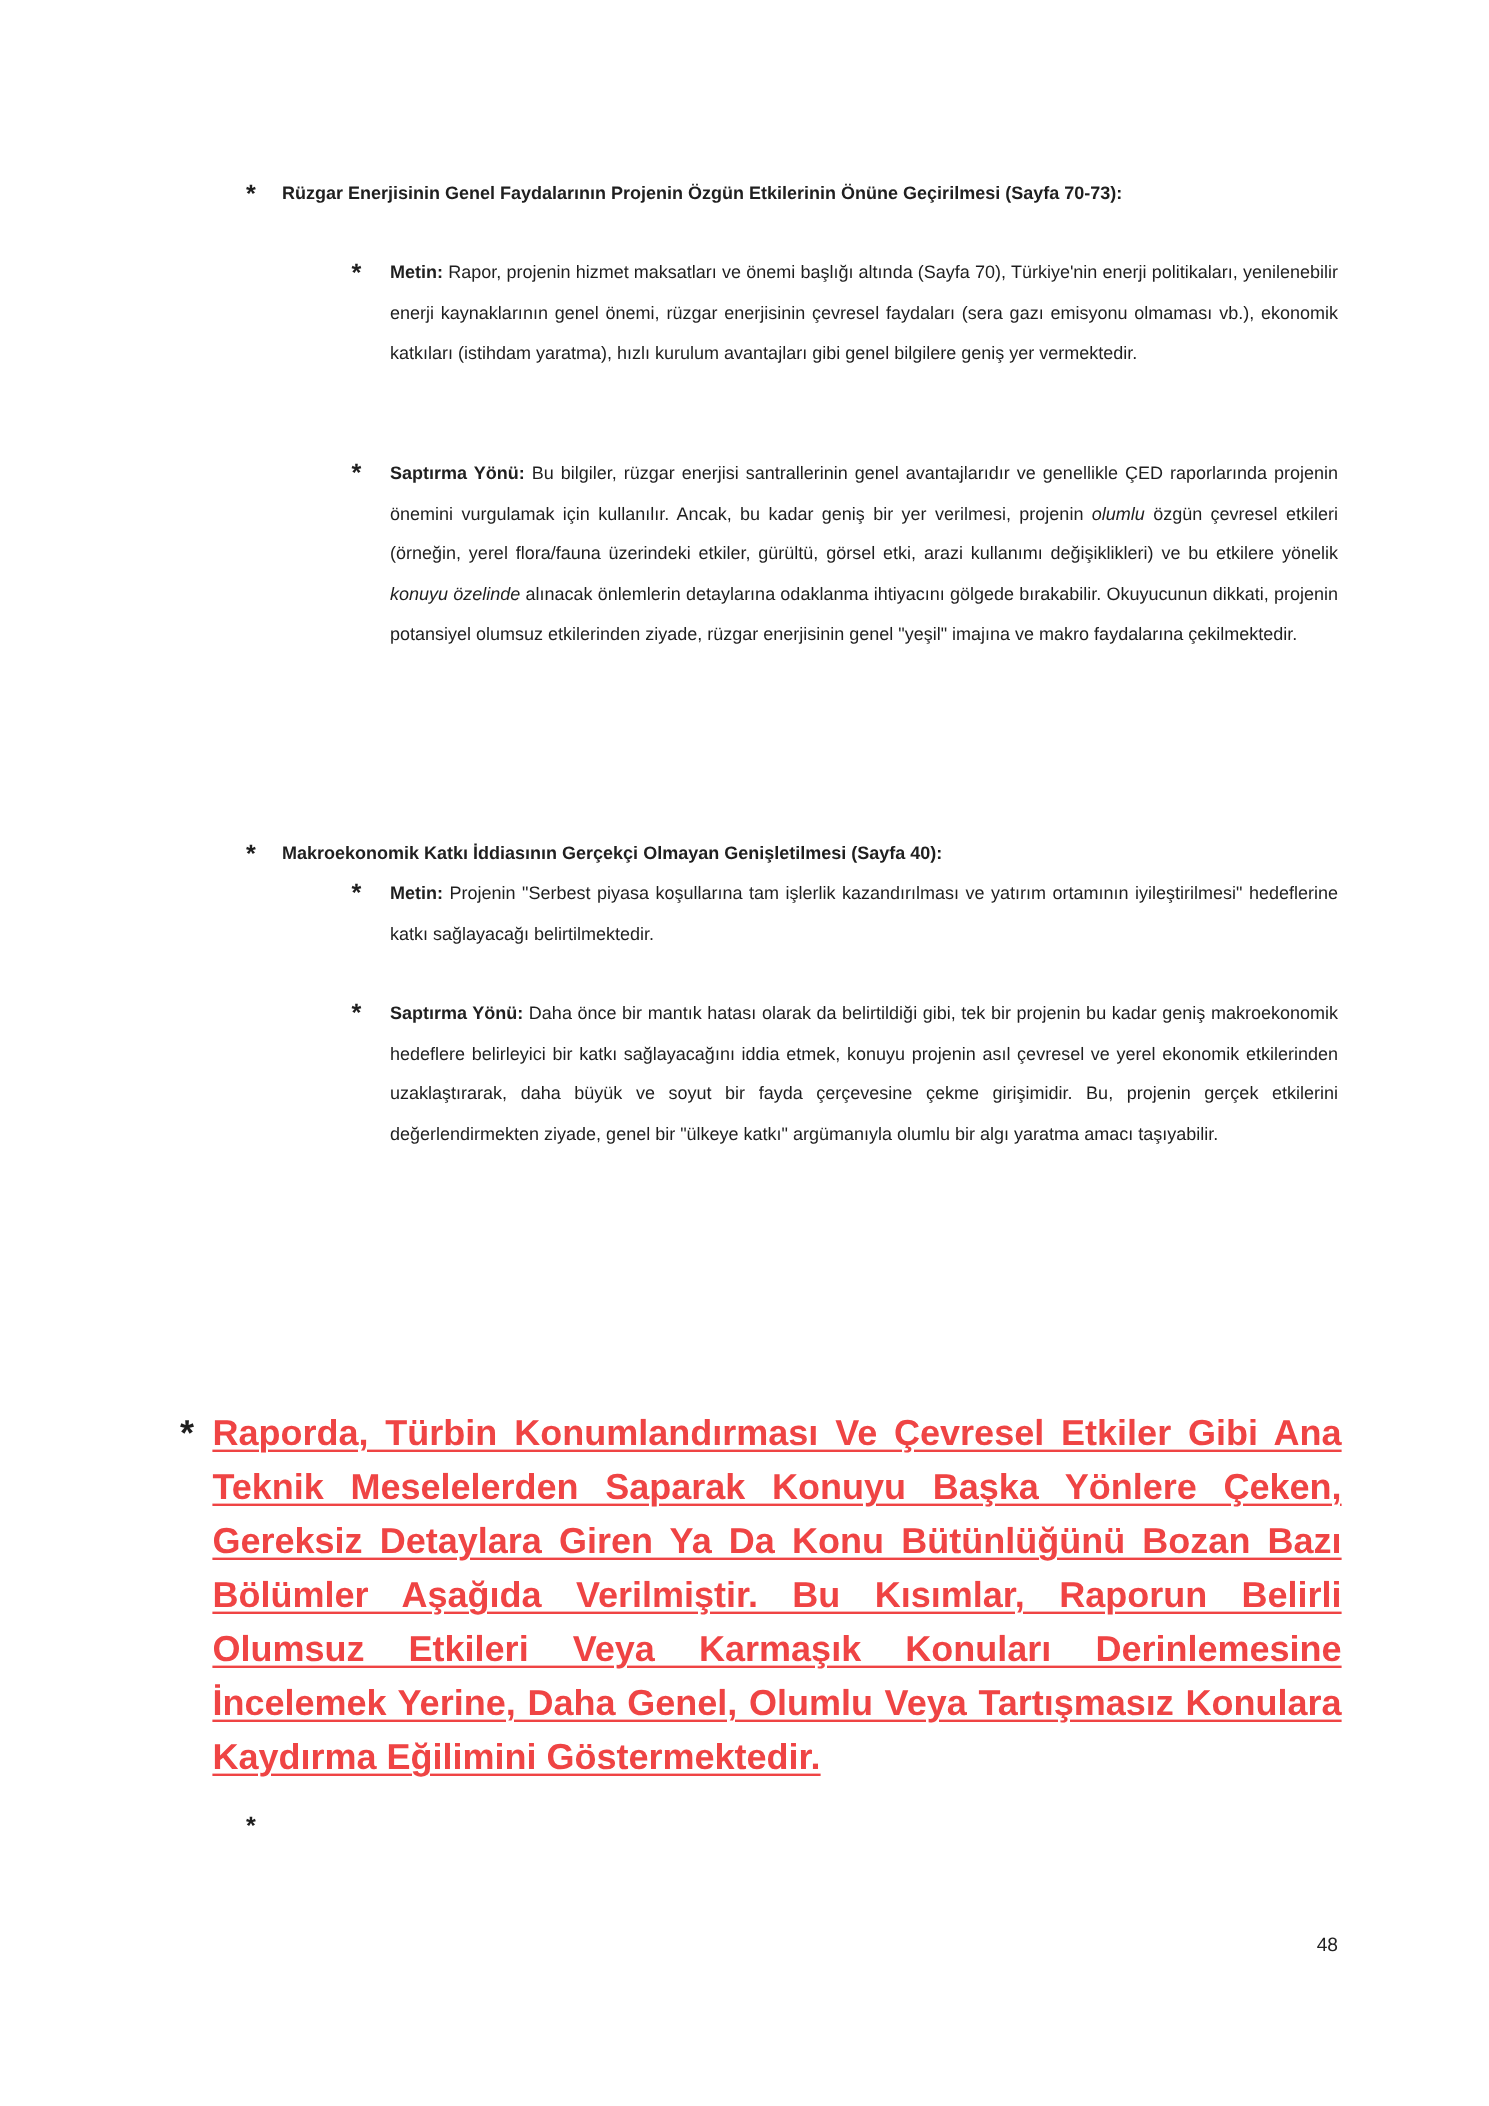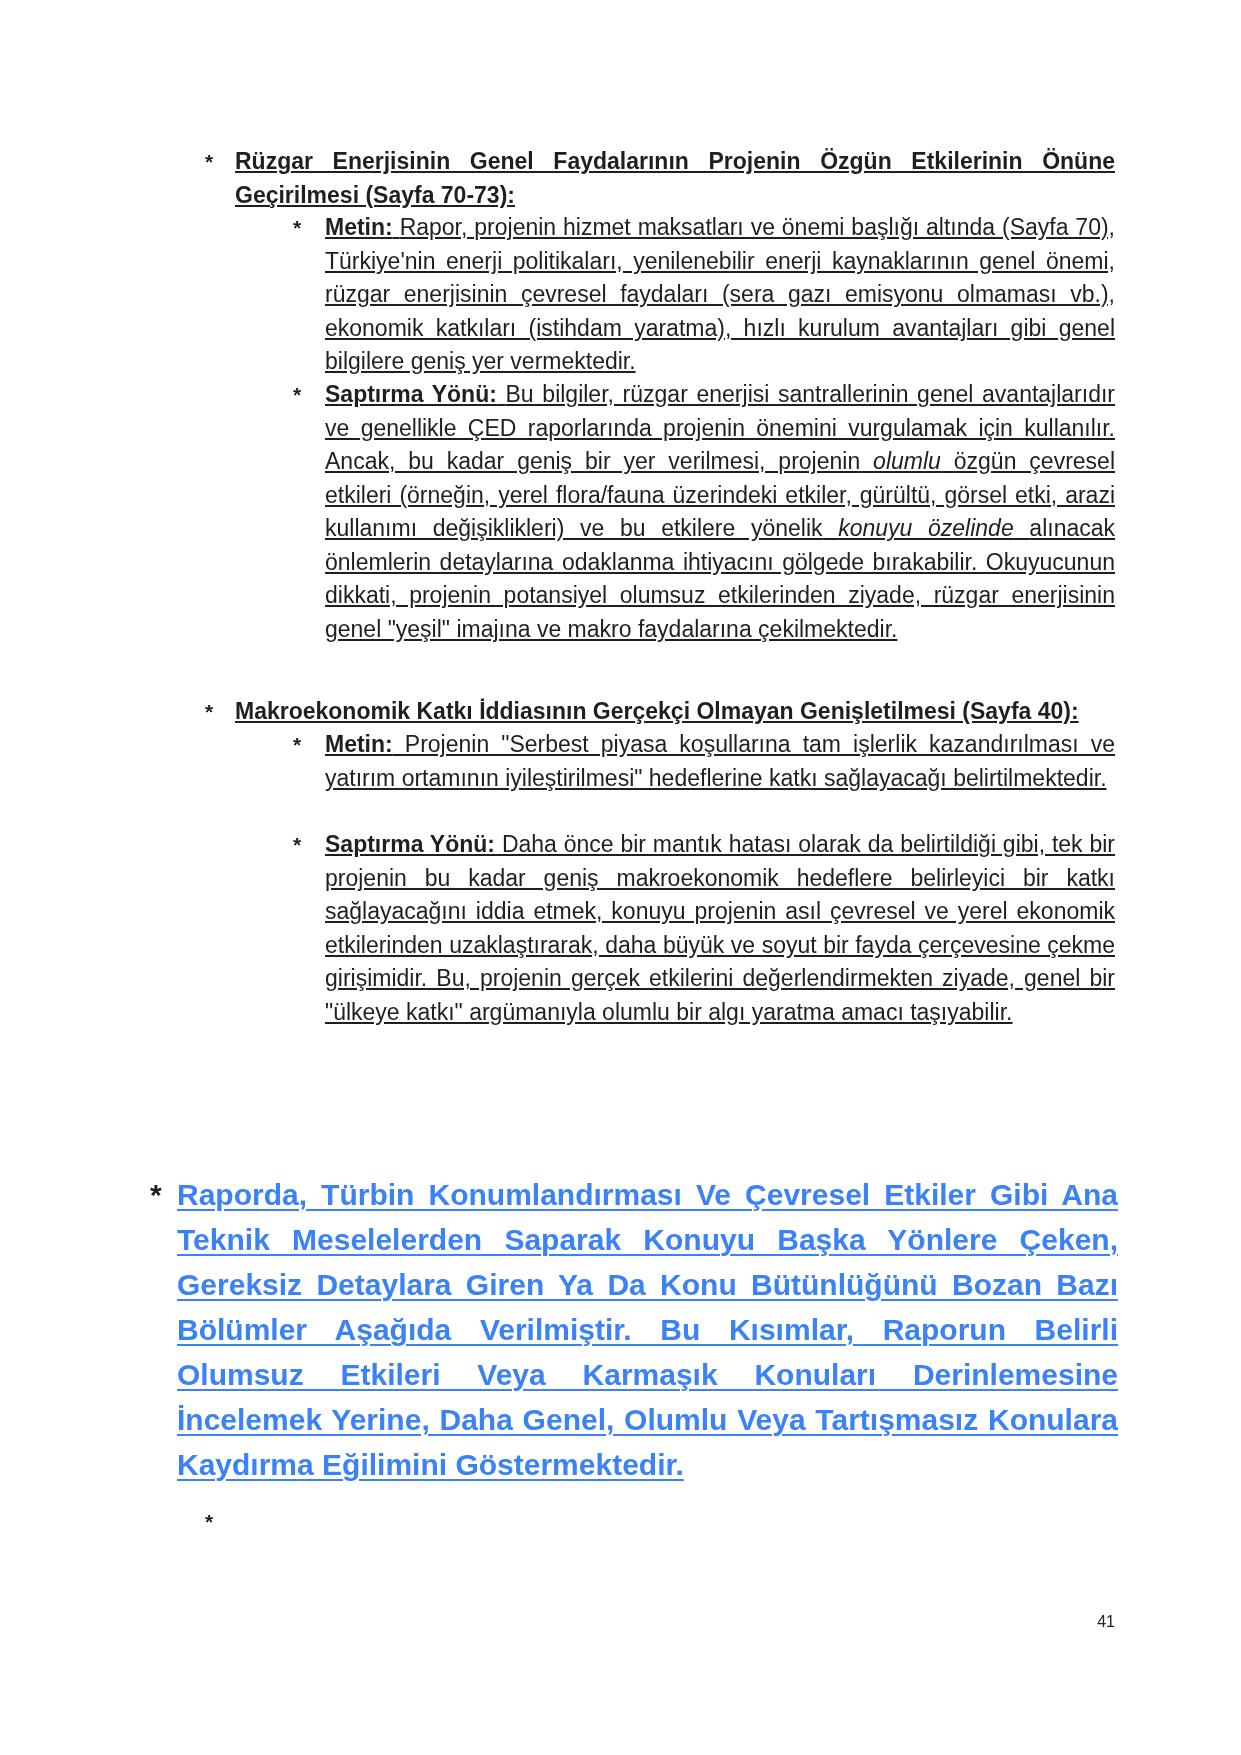--- a/index.html
+++ b/index.html
@@ -16,7 +16,7 @@
   .l1 .bullet { left: 0; }
   .l2 .bullet { left: 0; }
 
-  .txt { font-size: 23px; line-height: 33.5px; text-align: justify; text-decoration: underline; }
+  .txt { font-size: 15px; line-height: 33.5px; text-align: justify; }
   .l1 .txt { margin-left: 30px; }
   .l2 .txt { margin-left: 32px; text-indent: 0; }
 

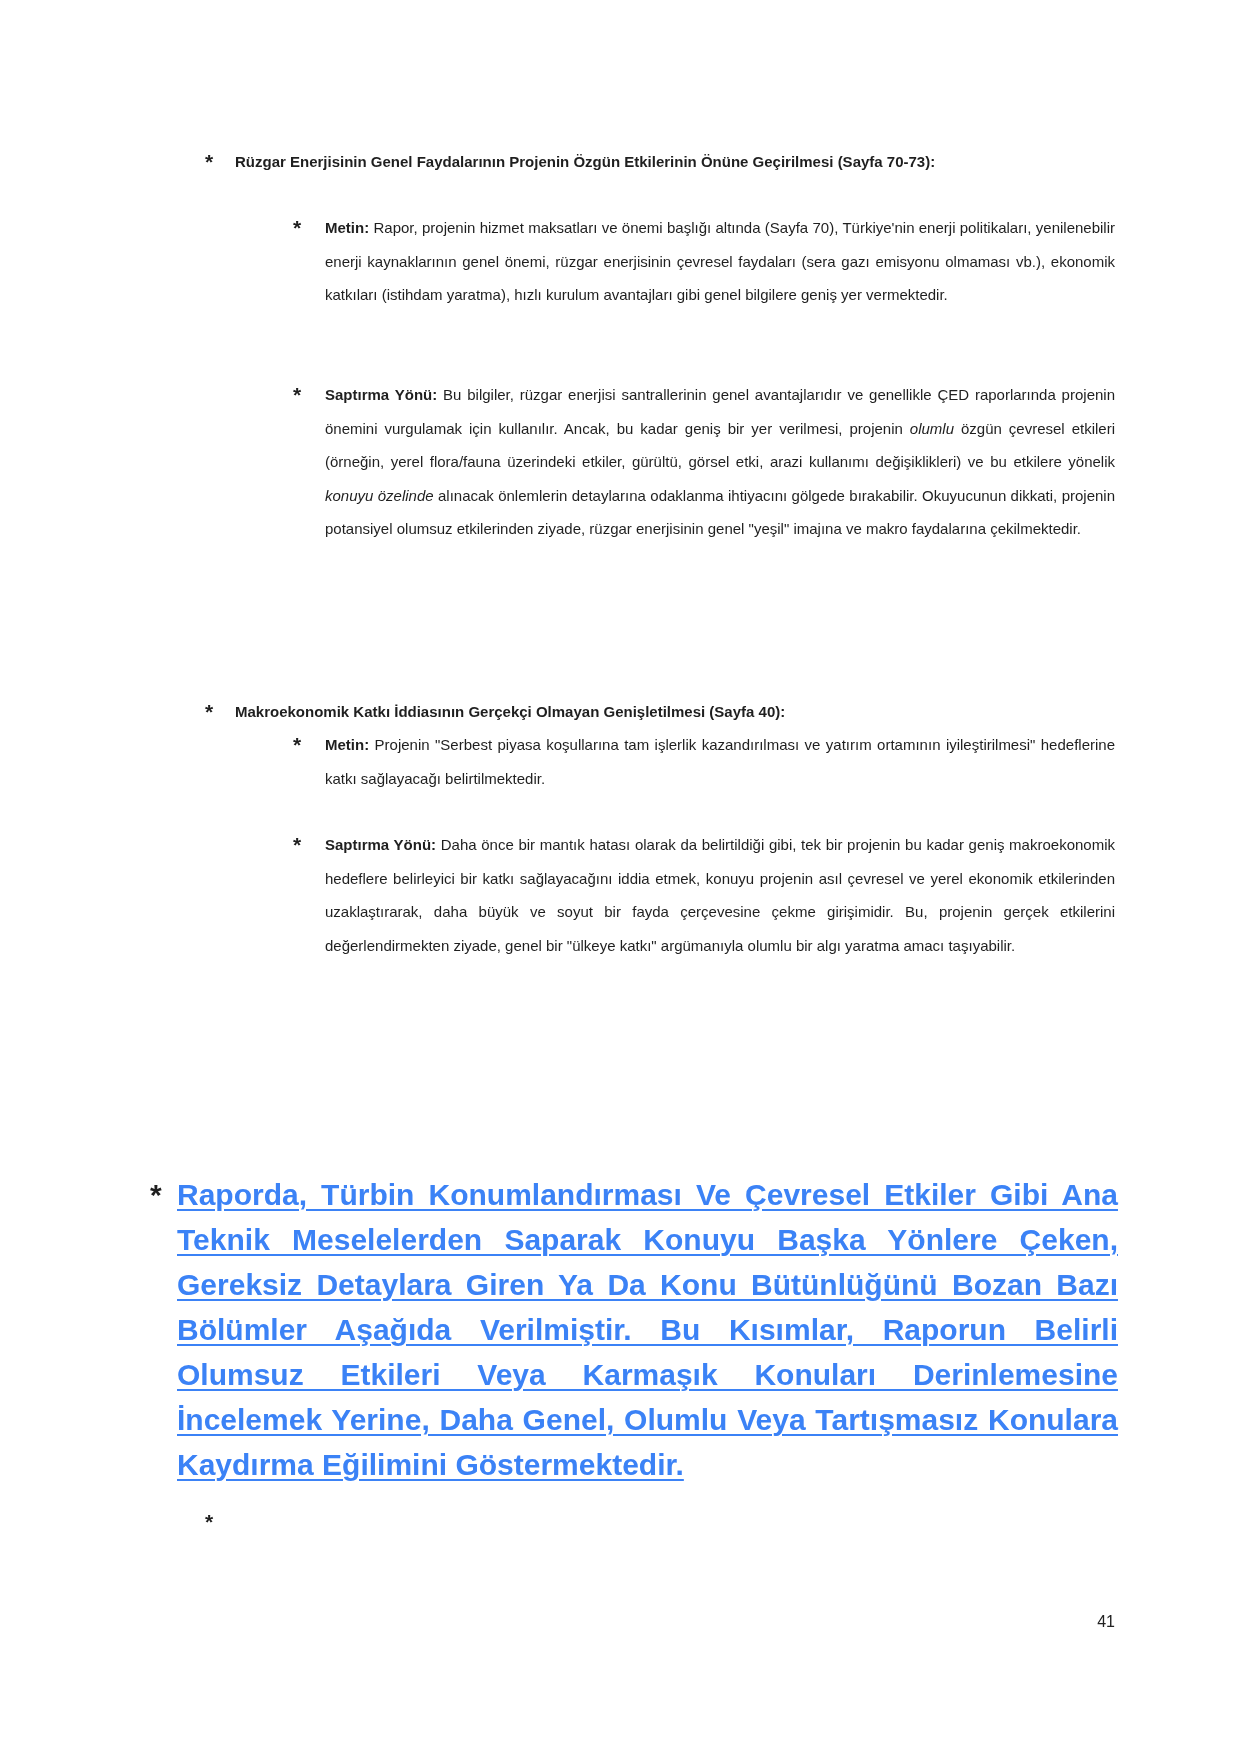--- a/index.html
+++ b/index.html
@@ -28,7 +28,7 @@
   .big-head .txt {
     margin-left: 27px; font-size: 30px; line-height: 45px; font-weight: bold;
     text-decoration: underline; text-decoration-thickness: 2px; text-underline-offset: 4px;
-    color: #3b82f6; text-align: justify;
+    color: #ef4444; text-align: justify;
   }
 
   .red { color: #d00000; }

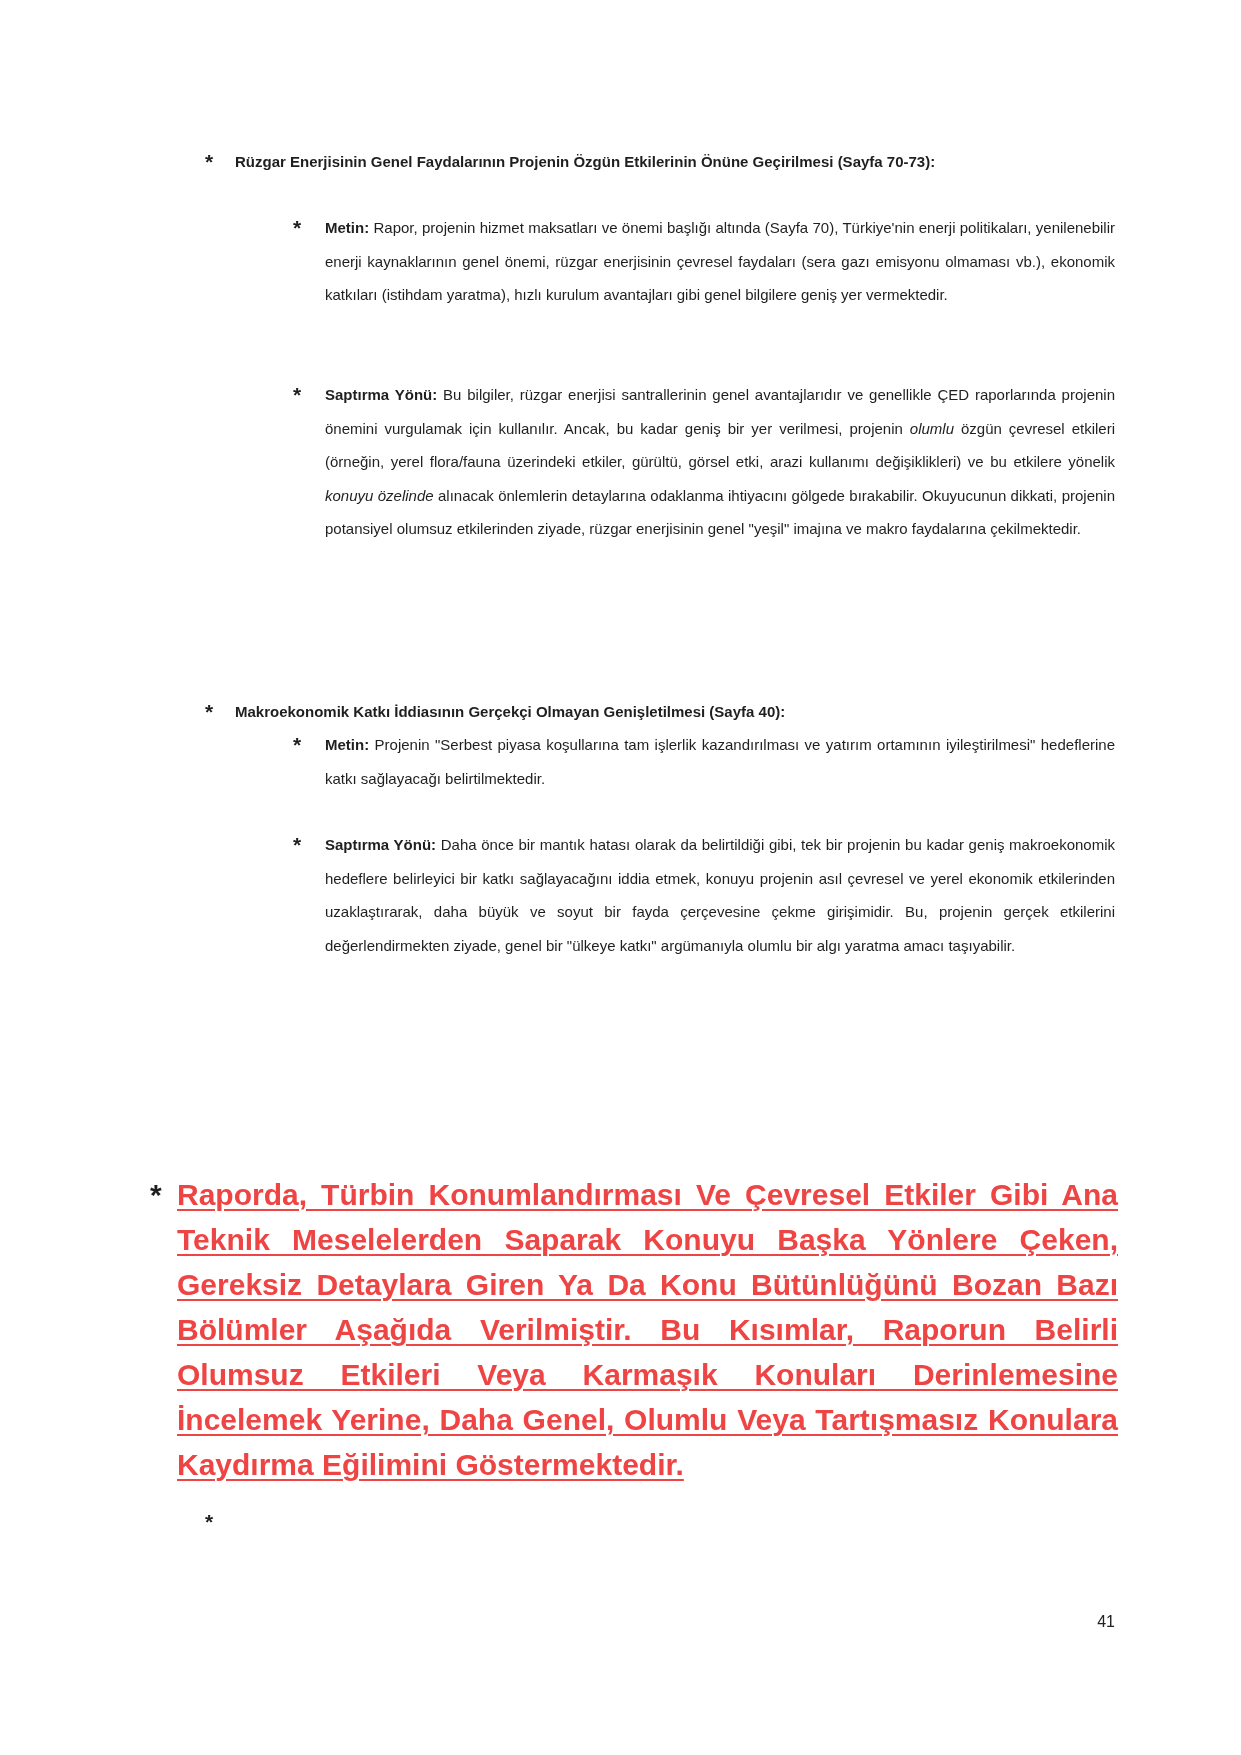--- a/index.html
+++ b/index.html
@@ -98,7 +98,7 @@
     <span class="bullet b">*</span>
   </div>
 
-  <div class="page-num">41</div>
+  <div class="page-num">48</div>
 </div>
 
 </body></html>

